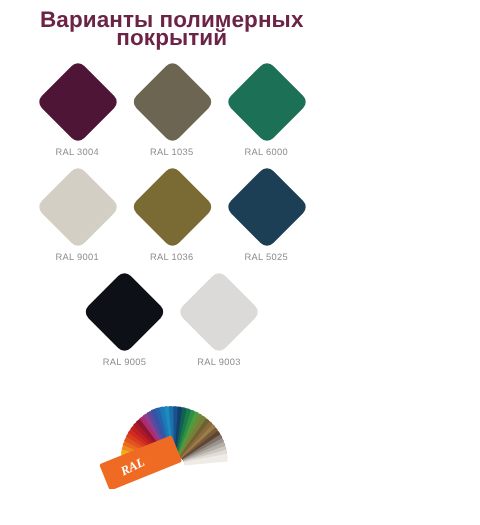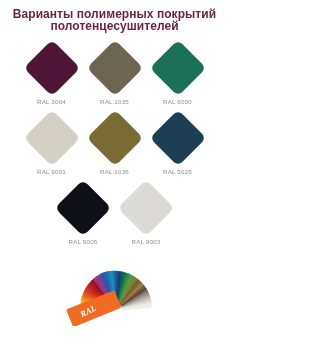--- a/index.html
+++ b/index.html
@@ -27,7 +27,7 @@
   .title {
     text-align: center;
     color: #6b2446;
-    font-size: 12px;
+    font-size: 15px;
     font-weight: bold;
     line-height: 12px;
     padding: 8px 10px 0 10px;

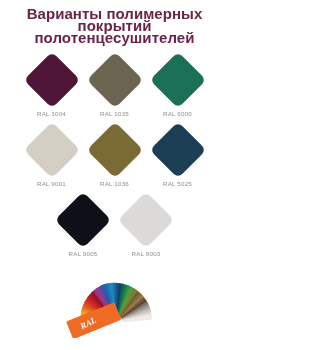--- a/index.html
+++ b/index.html
@@ -110,7 +110,6 @@
 
   <h1 class="title" style="color: rgb(107, 36, 70);">
     <span class="line">Варианты полимерных покрытий</span>
-    <span class="line">полотенцесушителей</span>
   </h1>
 
   <div class="swatch-grid">

